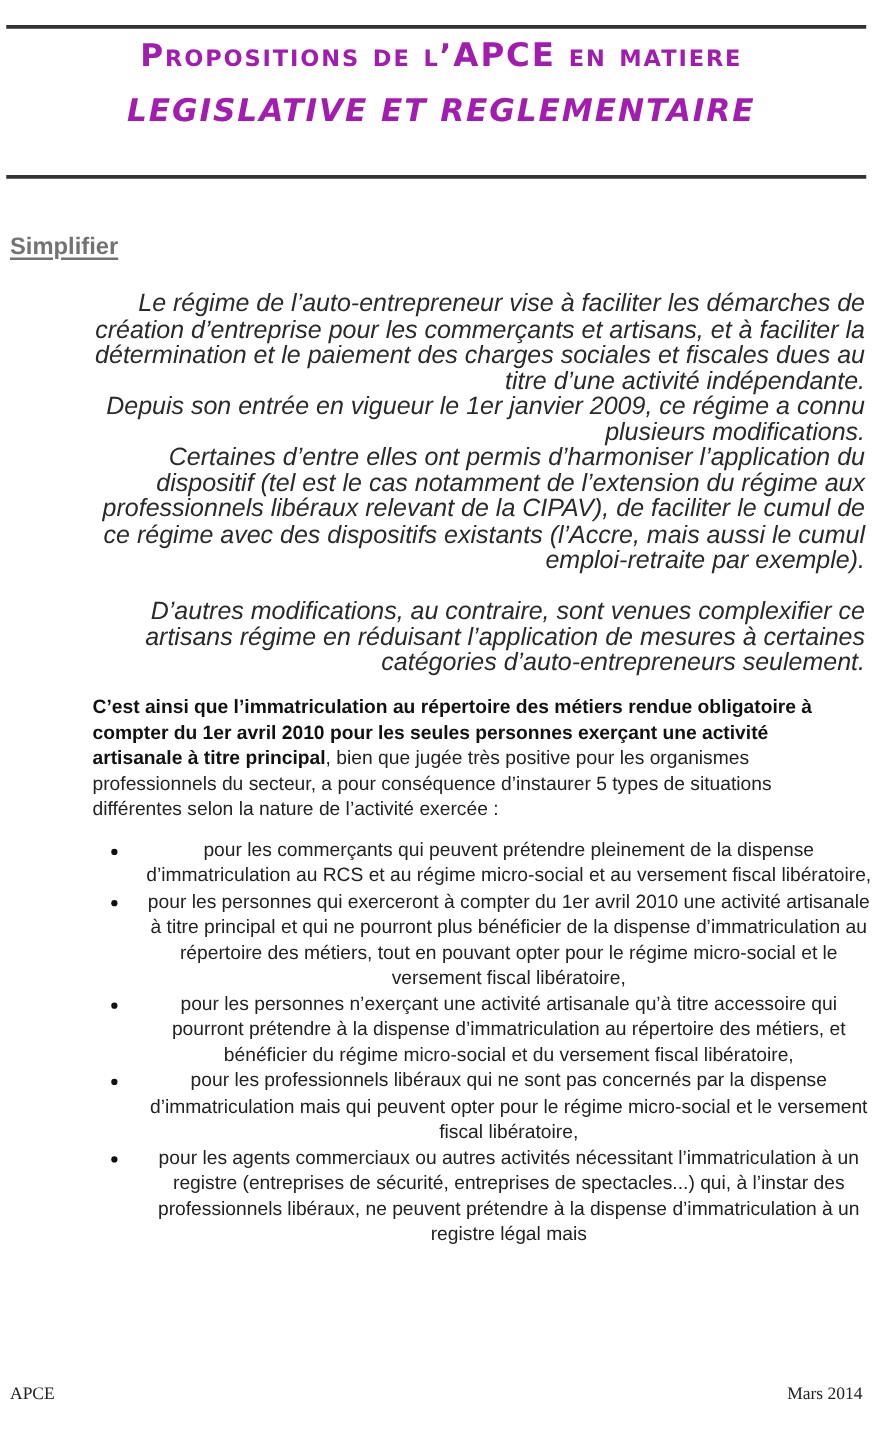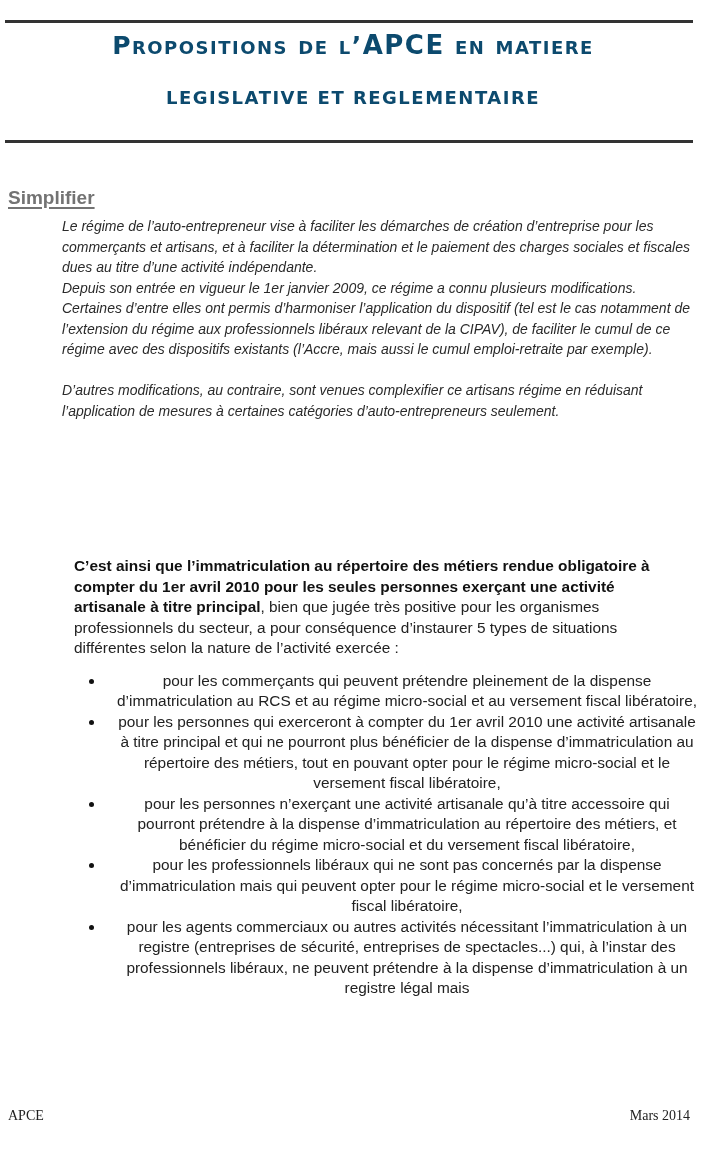--- a/index.html
+++ b/index.html
@@ -32,7 +32,7 @@
       text-align: center;
       font-family: "DejaVu Sans", sans-serif;
       font-weight: bold;
-      color: #0c4a6e;
+      color: #a21caf;
       letter-spacing: 1.5px;
     }
     .title.line1 {

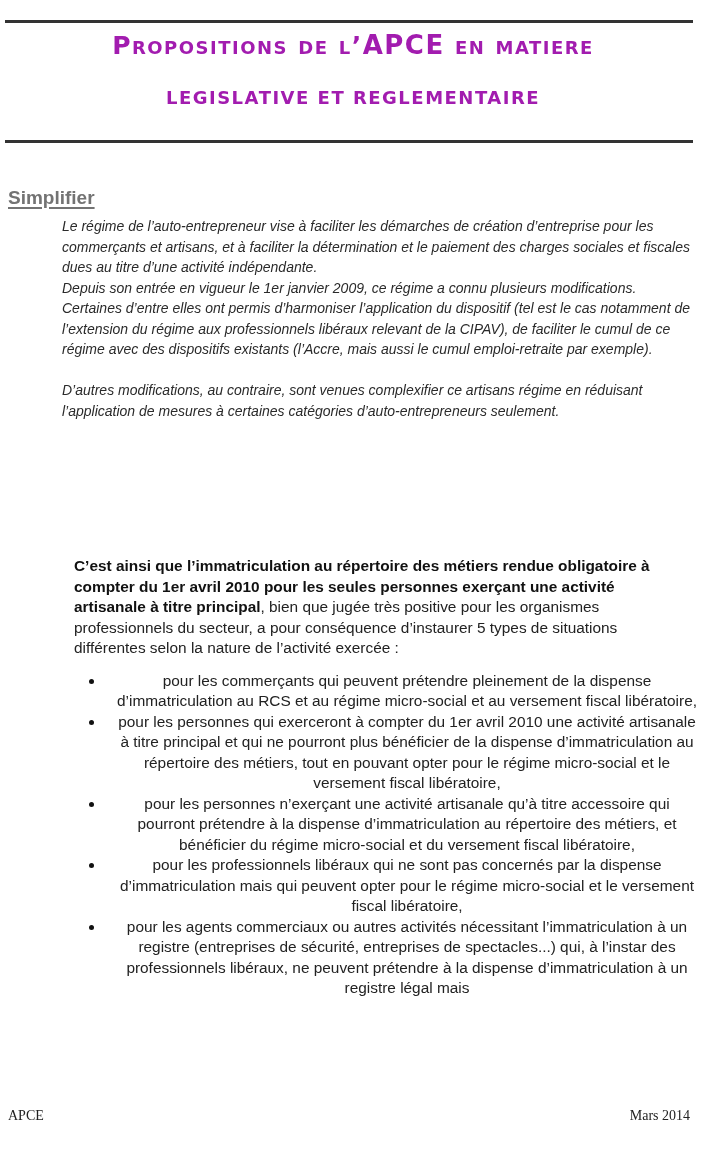--- a/index.html
+++ b/index.html
@@ -44,8 +44,9 @@
       font-size: 26px;
     }
     .title.line2 {
-      top: 87px;
-      font-size: 18px;
+      top: 74px;
+      font-size: 25px;
+      font-style: italic;
     }
 
     .section-heading {

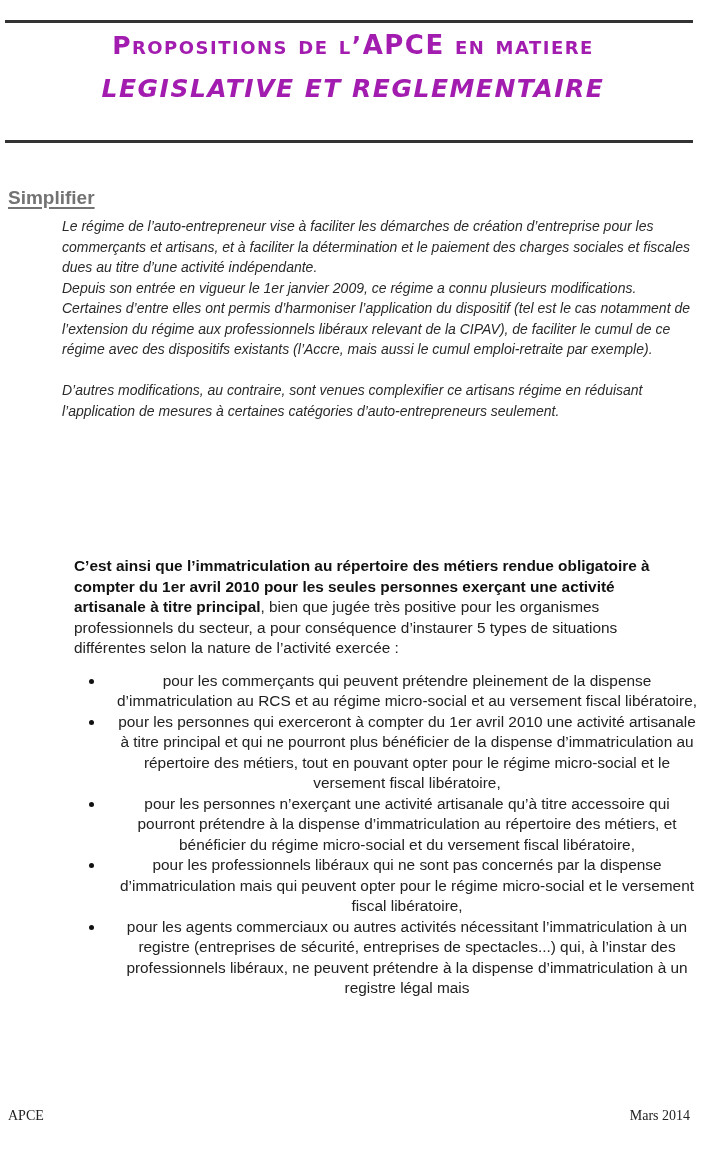--- a/index.html
+++ b/index.html
@@ -64,12 +64,13 @@
     .intro {
       position: absolute;
       left: 62px;
-      top: 216px;
+      top: 233px;
       width: 630px;
-      font-size: 14px;
+      font-size: 20px;
       line-height: 20.5px;
       font-style: italic;
       color: #2a2a2a;
+      text-align: right;
     }
     .intro p {
       margin: 0;

